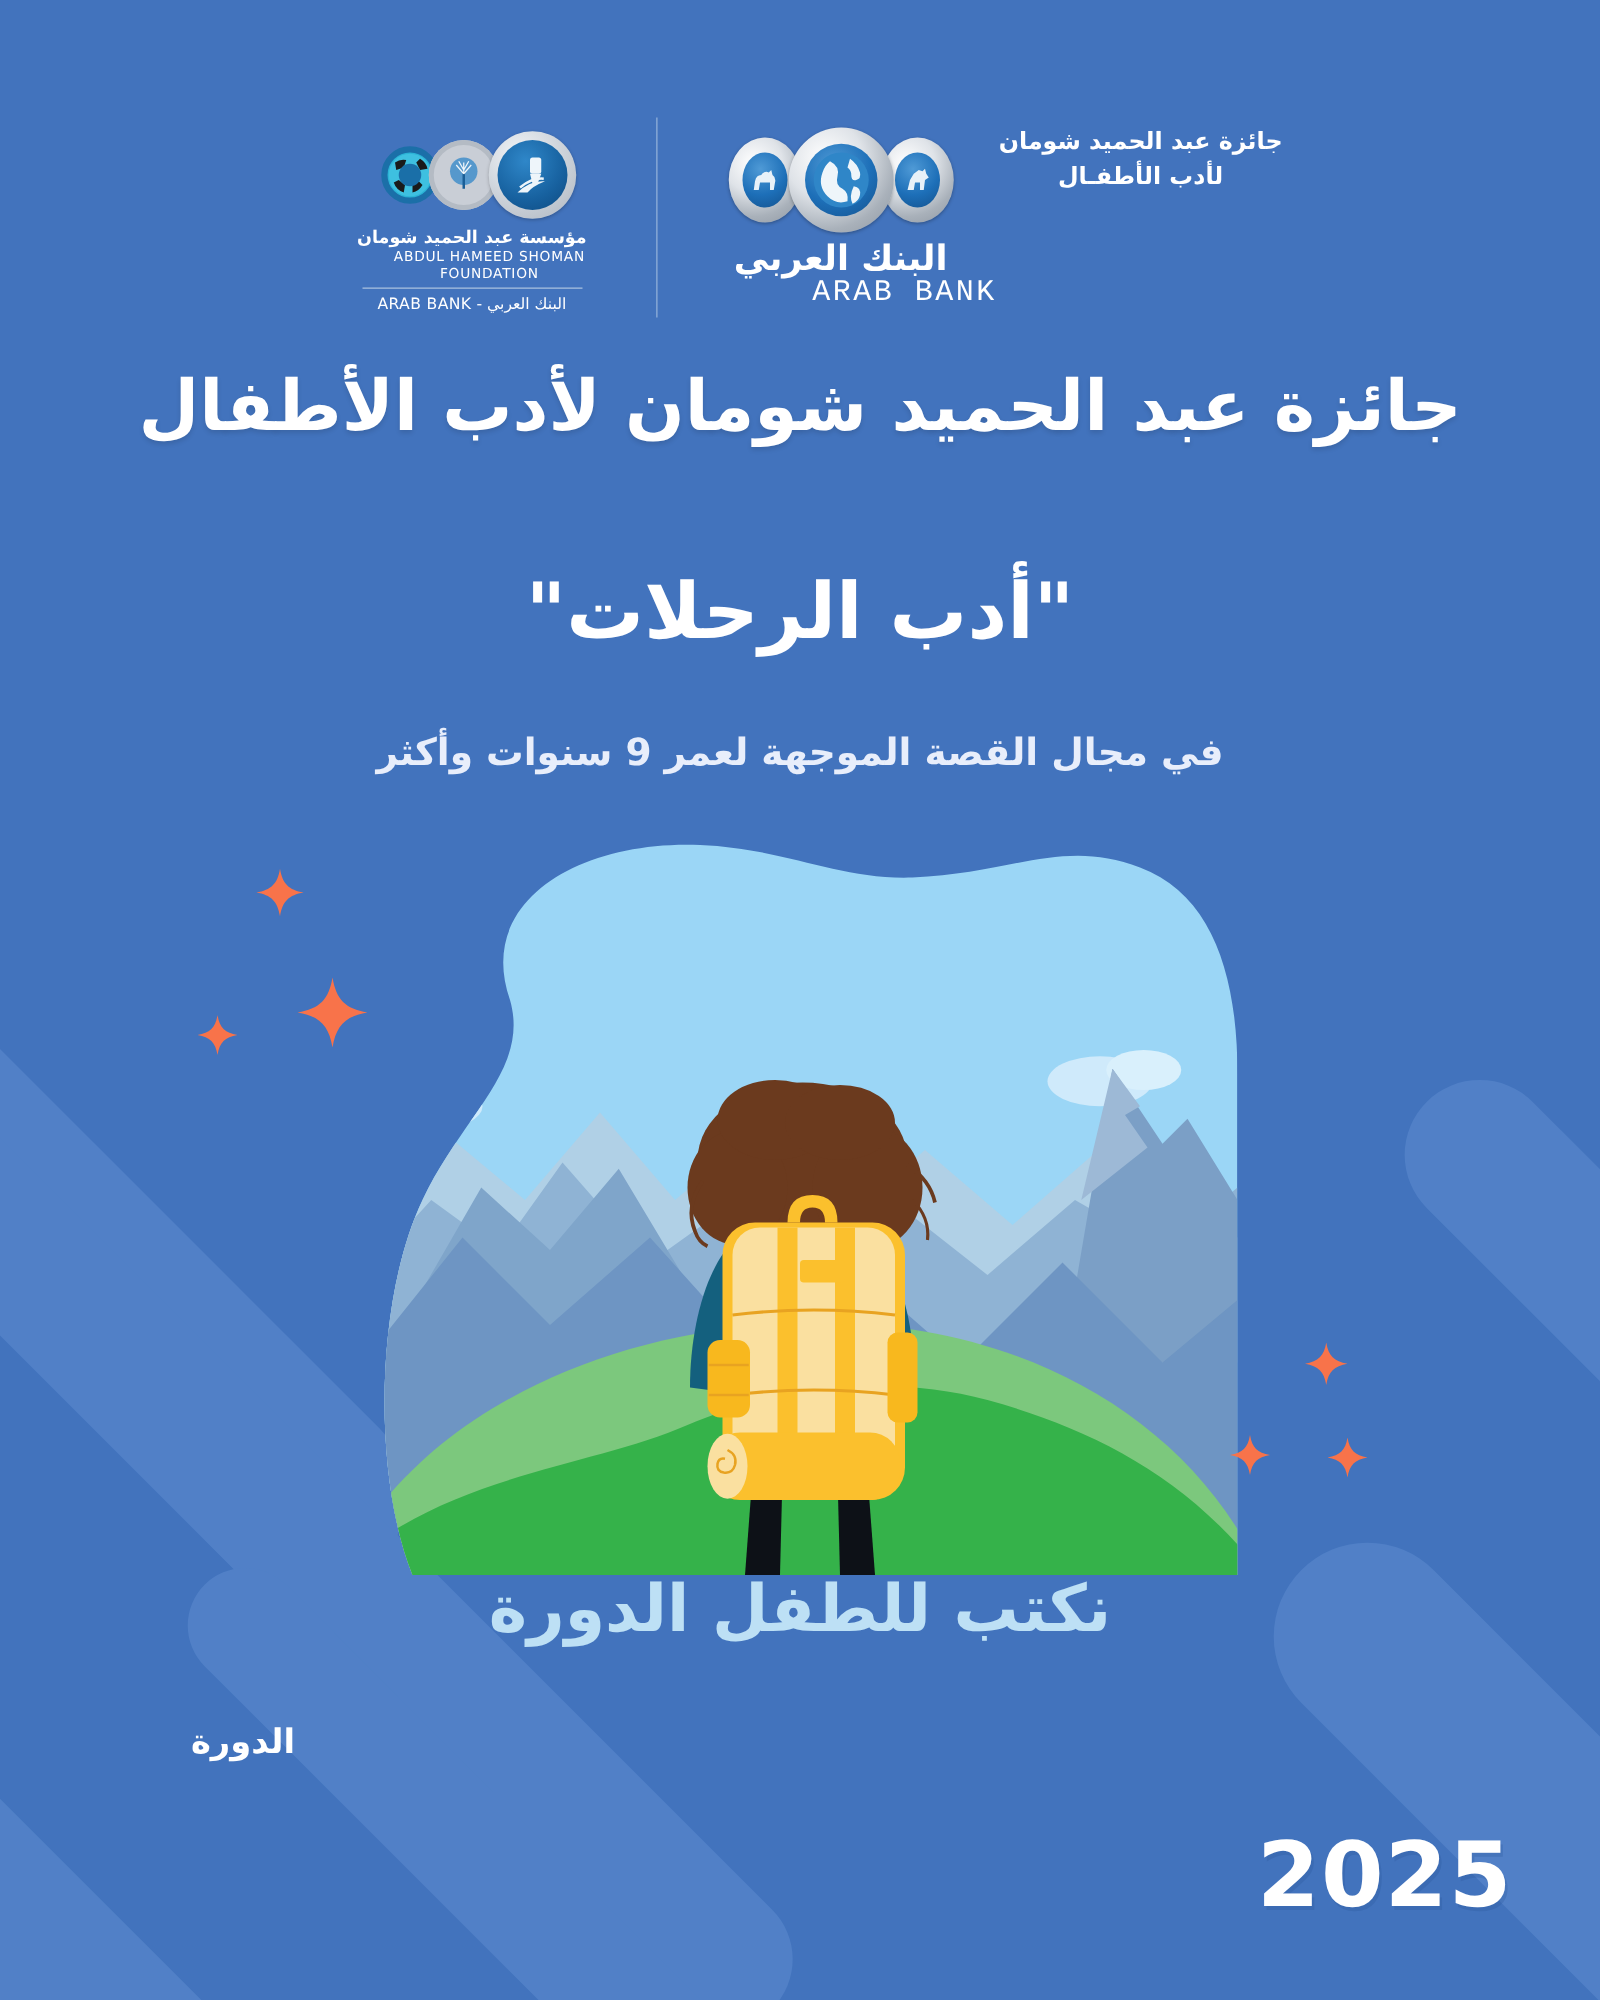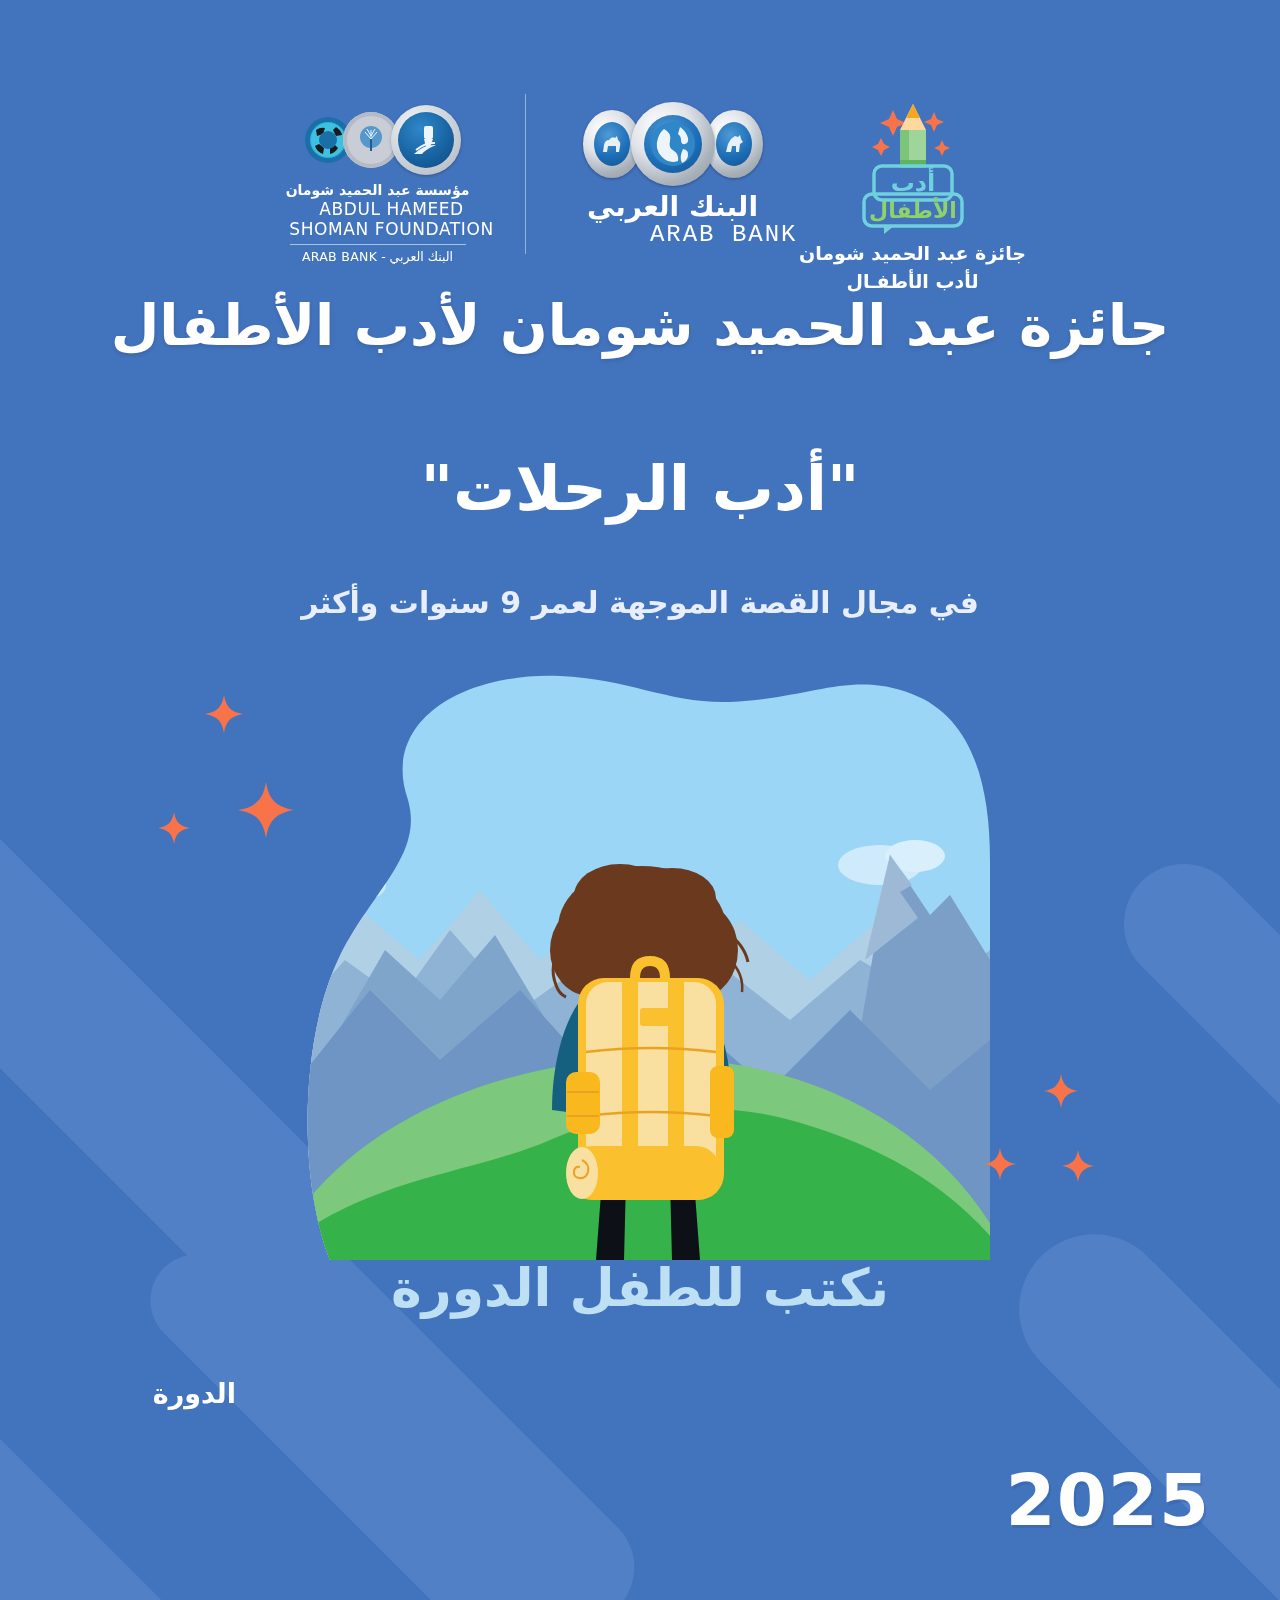--- a/index.html
+++ b/index.html
@@ -163,28 +163,6 @@
 <div id="header-logos">
 
   <div id="award-logo-block">
-    <div class="award-mark">
-      <svg viewBox="0 0 150 140" width="150" height="140">
-
-        <path d="M55 16 l4 9 9 4 -9 4 -4 9 -4 -9 -9 -4 9 -4z" fill="#f8734a"></path>
-        <path d="M96 18 l3 7 7 3 -7 3 -3 7 -3 -7 -7 -3 7 -3z" fill="#f8734a"></path>
-        <path d="M43 44 l3 6 6 3 -6 3 -3 6 -3 -6 -6 -3 6 -3z" fill="#f8734a"></path>
-        <path d="M104 46 l2.5 5.5 5.5 2.5 -5.5 2.5 -2.5 5.5 -2.5 -5.5 -5.5 -2.5 5.5 -2.5z" fill="#f8734a"></path>
-
-        <path d="M75 10 L88 36 L62 36 Z" fill="#fdd9a0"></path>
-        <path d="M75 10 L82 24 L68 24 Z" fill="#f6a623"></path>
-        <rect x="62" y="36" width="26" height="34" fill="#9fd49a"></rect>
-        <rect x="62" y="36" width="9" height="34" fill="#7cc47a"></rect>
-        <rect x="62" y="66" width="26" height="8" fill="#5eb35f"></rect>
-
-        <rect x="36" y="72" width="78" height="34" rx="8" fill="none" stroke="#6fd0de" stroke-width="3.5"></rect>
-        <text x="75" y="97" text-anchor="middle" fill="#6fd0de" font-size="24" font-weight="bold" font-family="DejaVu Sans, sans-serif">أدب</text>
-
-        <rect x="26" y="100" width="98" height="32" rx="8" fill="none" stroke="#6fd0de" stroke-width="3.5"></rect>
-        <text x="75" y="124" text-anchor="middle" fill="#8fd16a" font-size="22" font-weight="bold" font-family="DejaVu Sans, sans-serif">الأطفال</text>
-        <path d="M46 132 l0 8 10 -8z" fill="#6fd0de"></path>
-      </svg>
-    </div>
     <div class="award-caption">
       <div>جائزة عبد الحميد شومان</div>
       <div>لأدب الأطفـال</div>

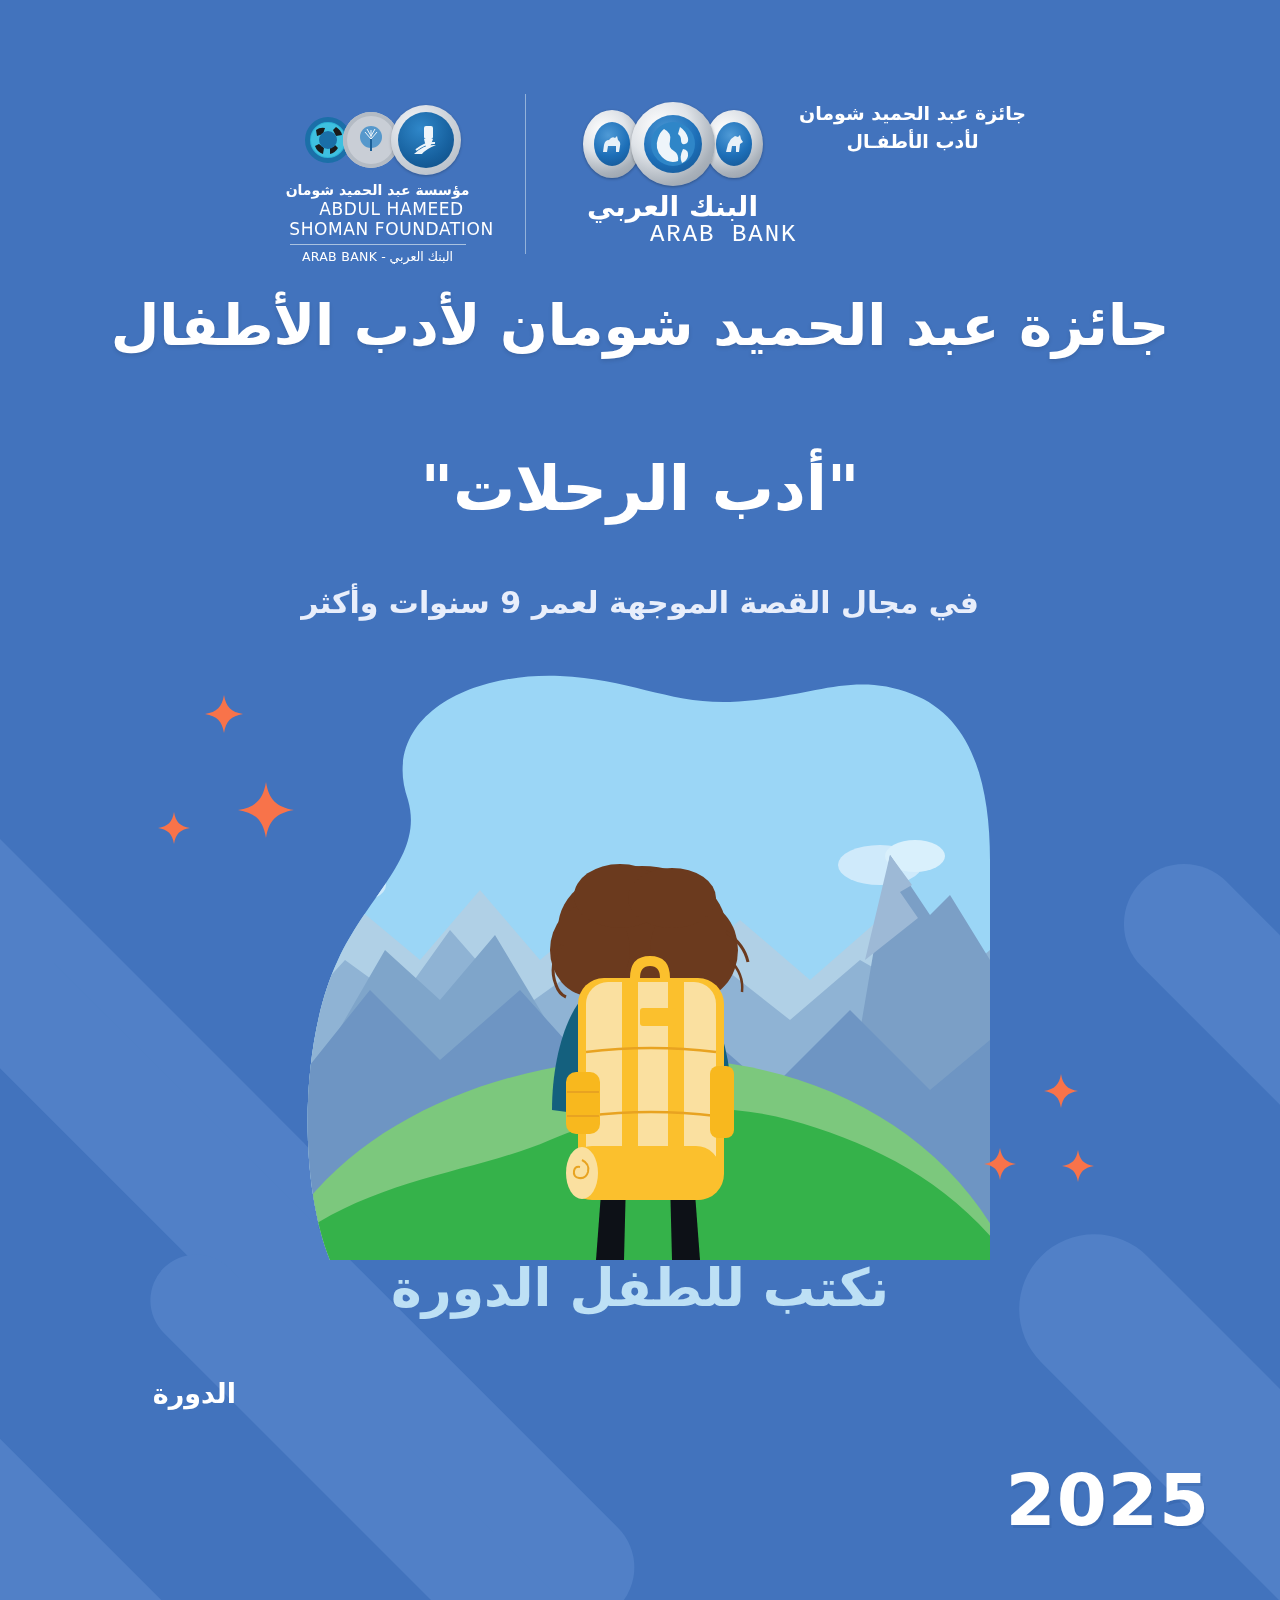--- a/index.html
+++ b/index.html
@@ -89,7 +89,7 @@
     display:flex; align-items:center; justify-content:center;
   }
   .sh-ar { color:#fff; font-size:14px; font-weight:bold; margin-top:6px; letter-spacing:1.5px; }
-  .sh-en { color:#fff; font-size:17px; letter-spacing:.6px; margin-top:1px;margin-left:28px; }
+  .sh-en { color:#fff; font-size:11px; letter-spacing:.6px; margin-top:1px;margin-left:28px; }
   .sh-rule { width:176px; height:1px; background:#a9c2e0; margin:5px auto 4px; }
   .sh-sub { color:#fff; font-size:12.5px; letter-spacing:.3px; }
 

